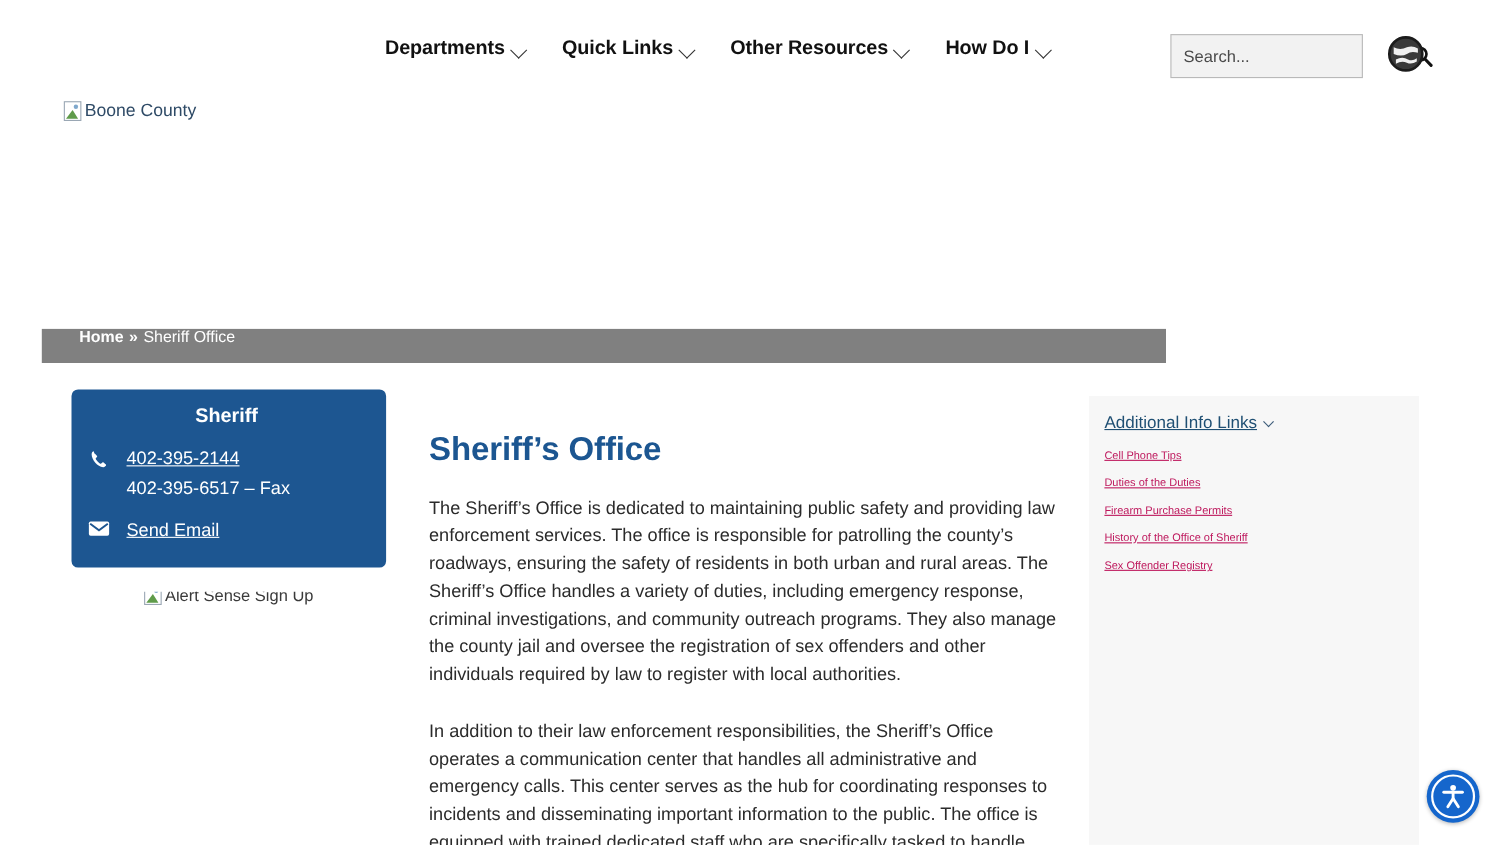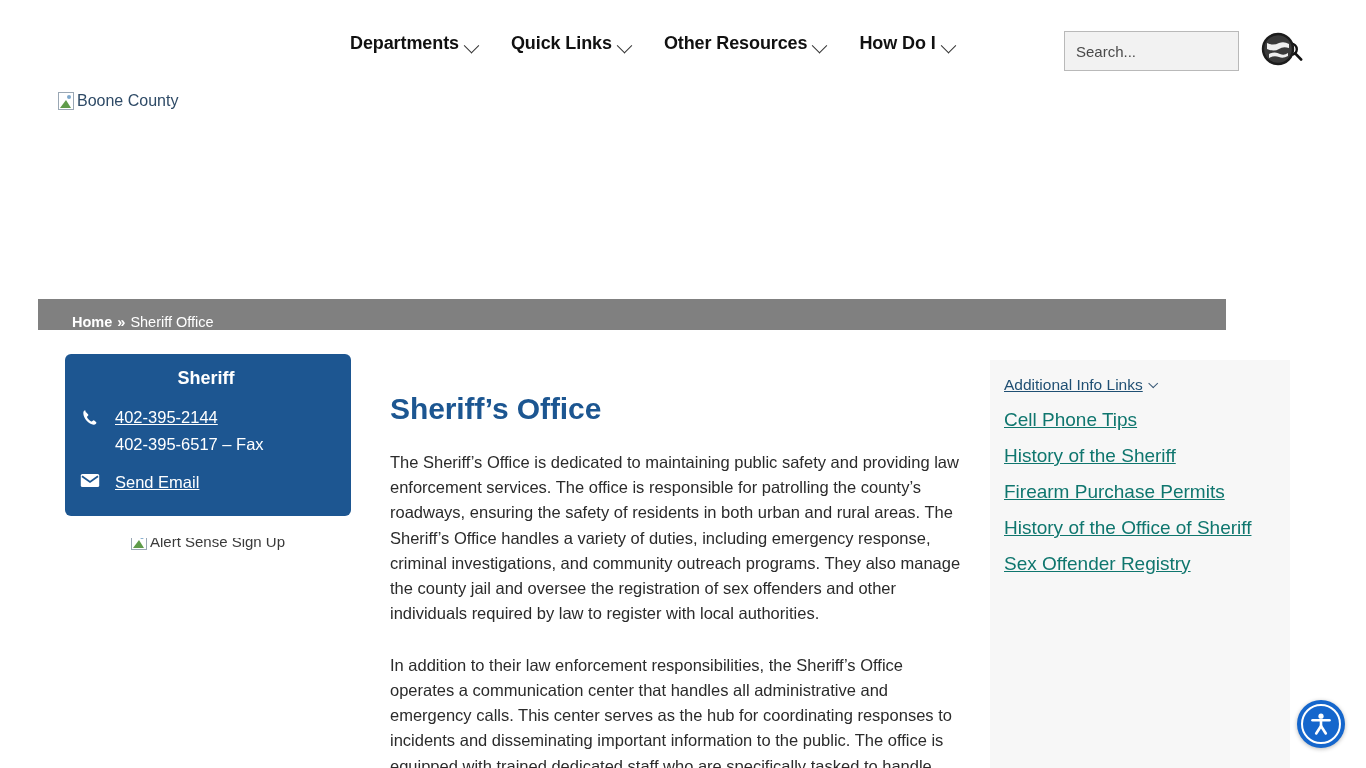--- a/index.html
+++ b/index.html
@@ -144,11 +144,11 @@
     position: absolute;
     left: 38px;
     top: 299px;
-    width: 1188px;
+    width: 1022px;
     height: 31px;
     background: #808080;
     display: flex;
-    align-items: flex-end;
+    align-items: flex-start;
   }
   .breadcrumb {
     padding-left: 34px;

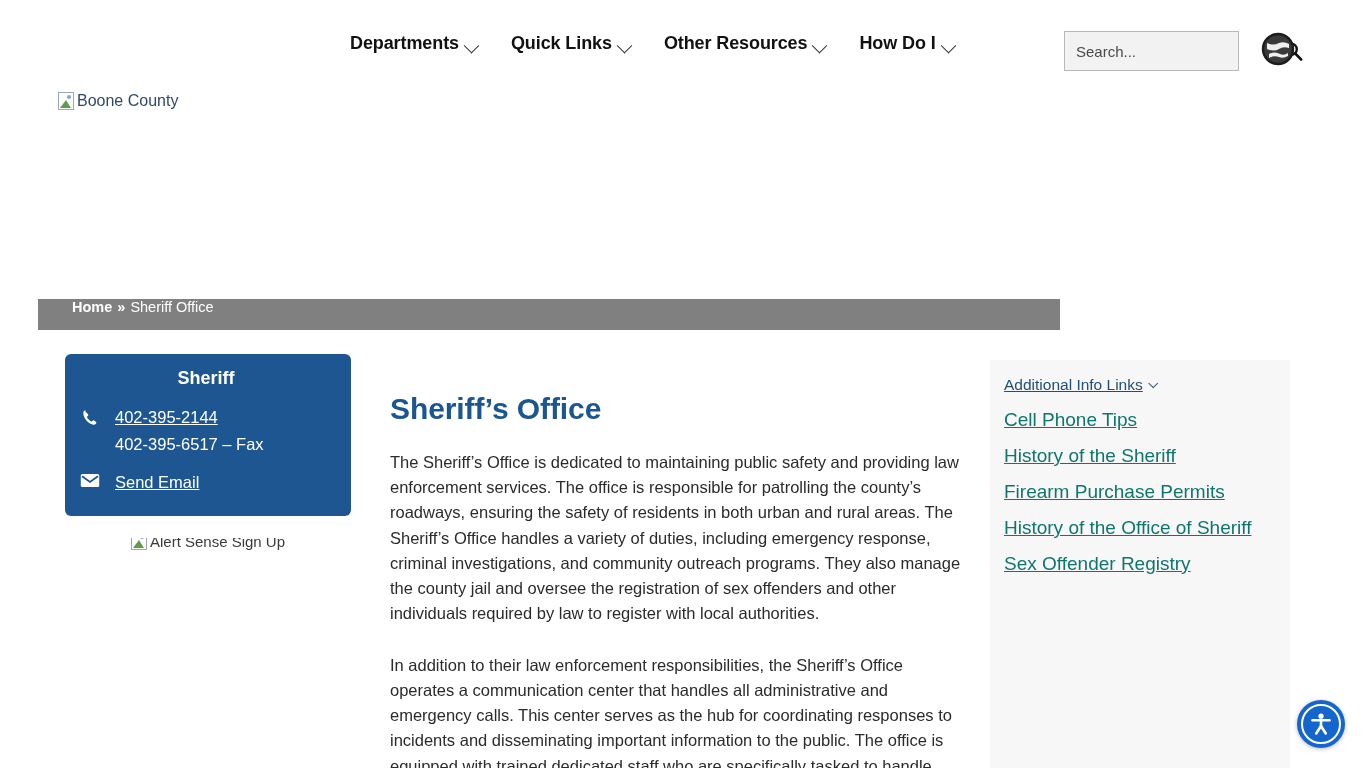--- a/index.html
+++ b/index.html
@@ -280,8 +280,8 @@
   .info-head span.txt { text-decoration: underline; text-align: center; }
   .info-link {
     display: block;
-    font-size: 19px;
-    color: #0f766e;
+    font-size: 10px;
+    color: #be185d;
     text-decoration: underline;
     margin-bottom: 14px;
     cursor: pointer;

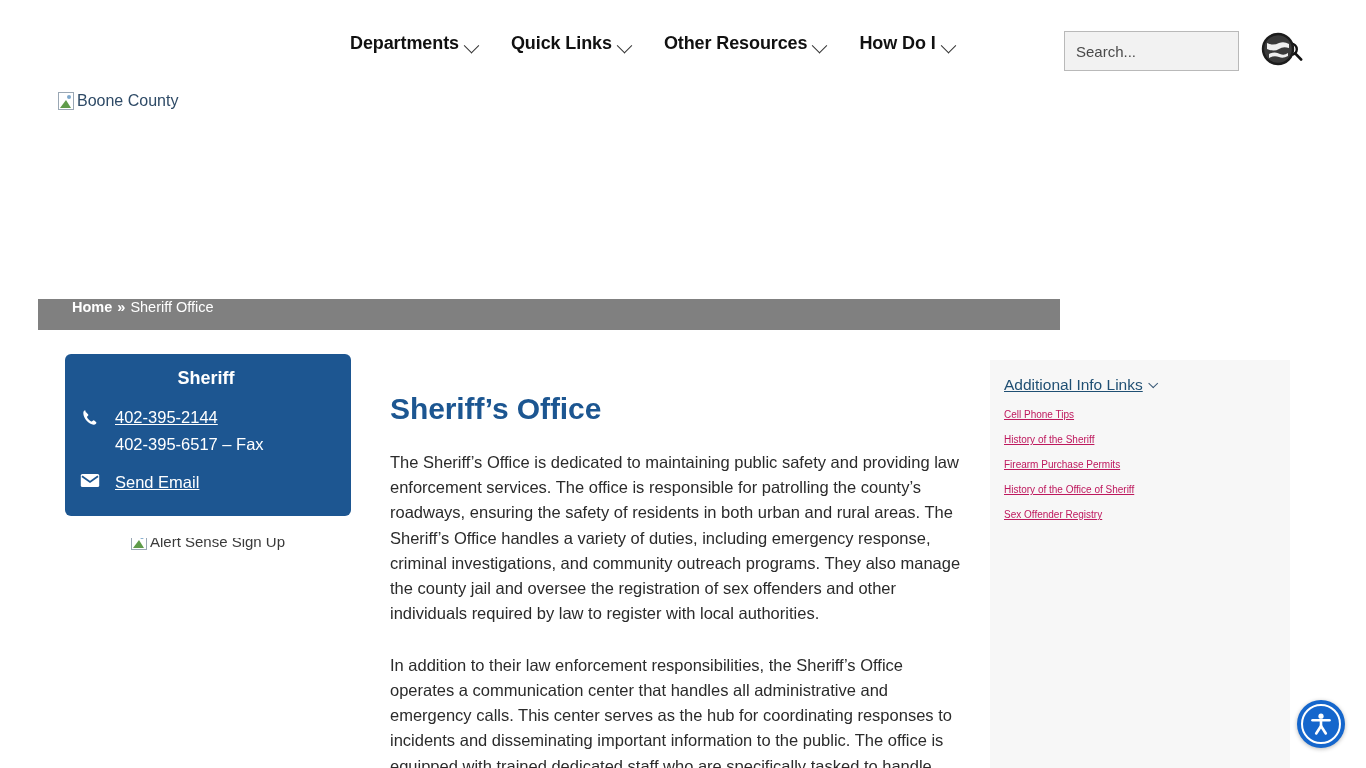--- a/index.html
+++ b/index.html
@@ -436,7 +436,7 @@
         <i class="chev-sm"></i>
       </div>
       <a class="info-link" href="#">Cell Phone Tips</a>
-      <a class="info-link" href="#">History of the Sheriff</a>
+      <a class="info-link" href="#">Duties of the Duties</a>
       <a class="info-link" href="#">Firearm Purchase Permits</a>
       <a class="info-link" href="#">History of the Office of Sheriff</a>
       <a class="info-link" href="#">Sex Offender Registry</a>

